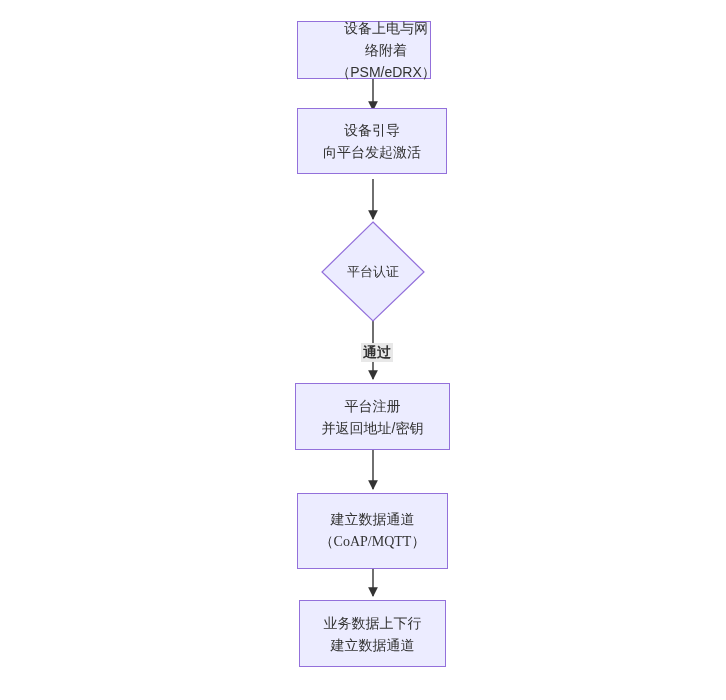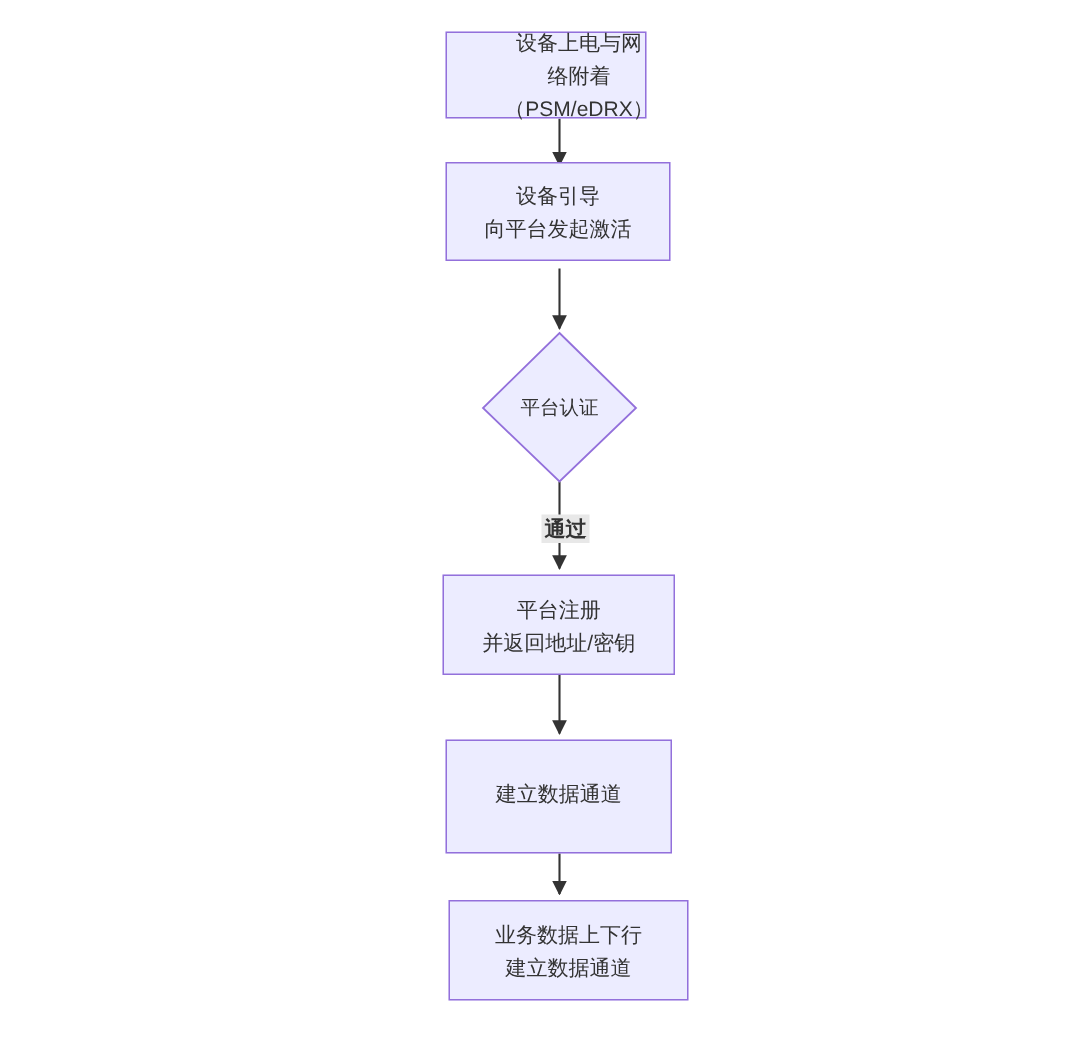--- a/index.html
+++ b/index.html
@@ -114,6 +114,7 @@
 
   <div class="node" style="left:297px; top:493px; width:151px; height:76px;font-family:Liberation Serif, serif;">
     <span>建立数据通道</span>
+    <span>（CoAP/MQTT）</span>
   </div>
 
   <div class="node" style="left:299px; top:600px; width:160px; height:67px;">

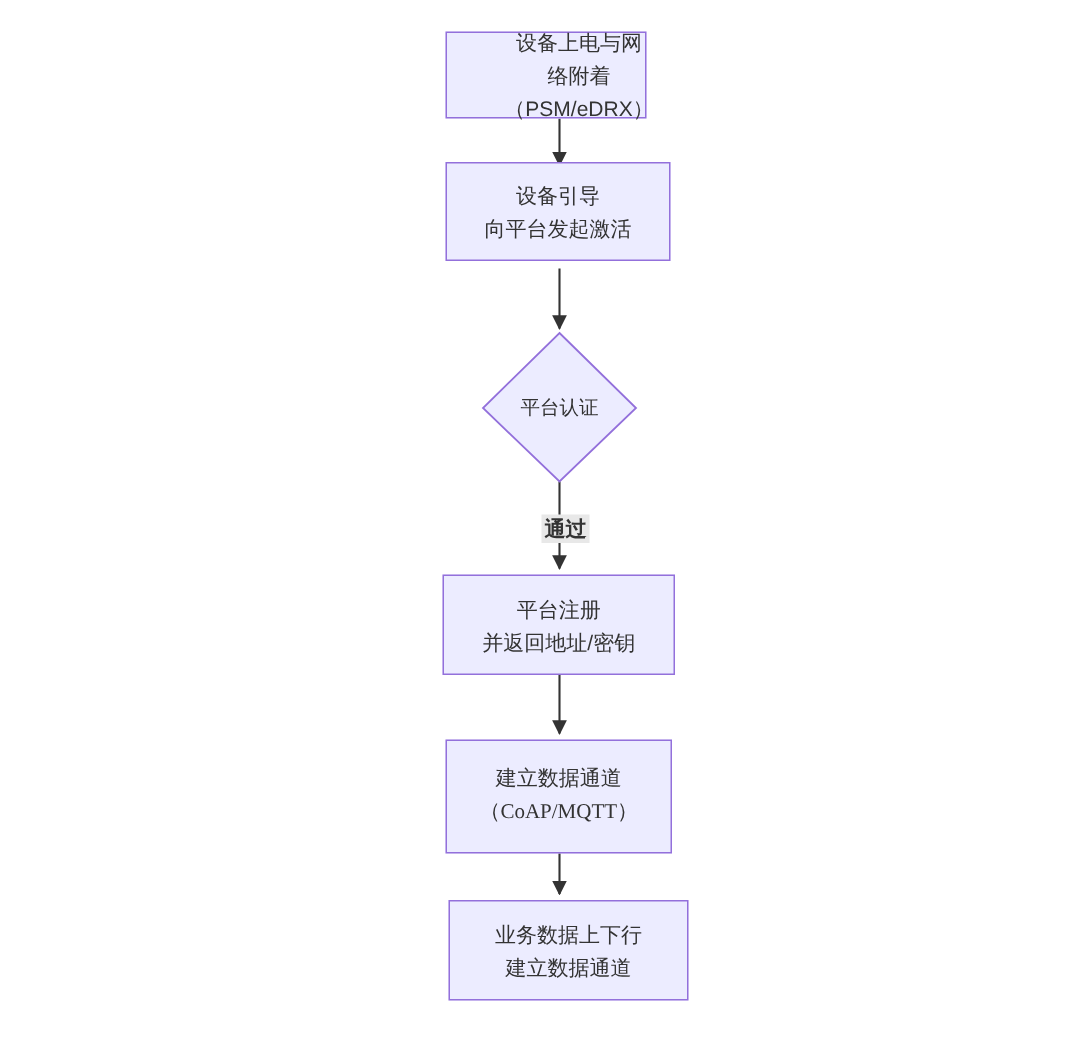--- a/index.html
+++ b/index.html
@@ -117,7 +117,7 @@
     <span>（CoAP/MQTT）</span>
   </div>
 
-  <div class="node" style="left:299px; top:600px; width:160px; height:67px;">
+  <div class="node" style="left:299px; top:600px; width:147px; height:67px;">
     <span>业务数据上下行</span>
     <span>建立数据通道</span>
   </div>

